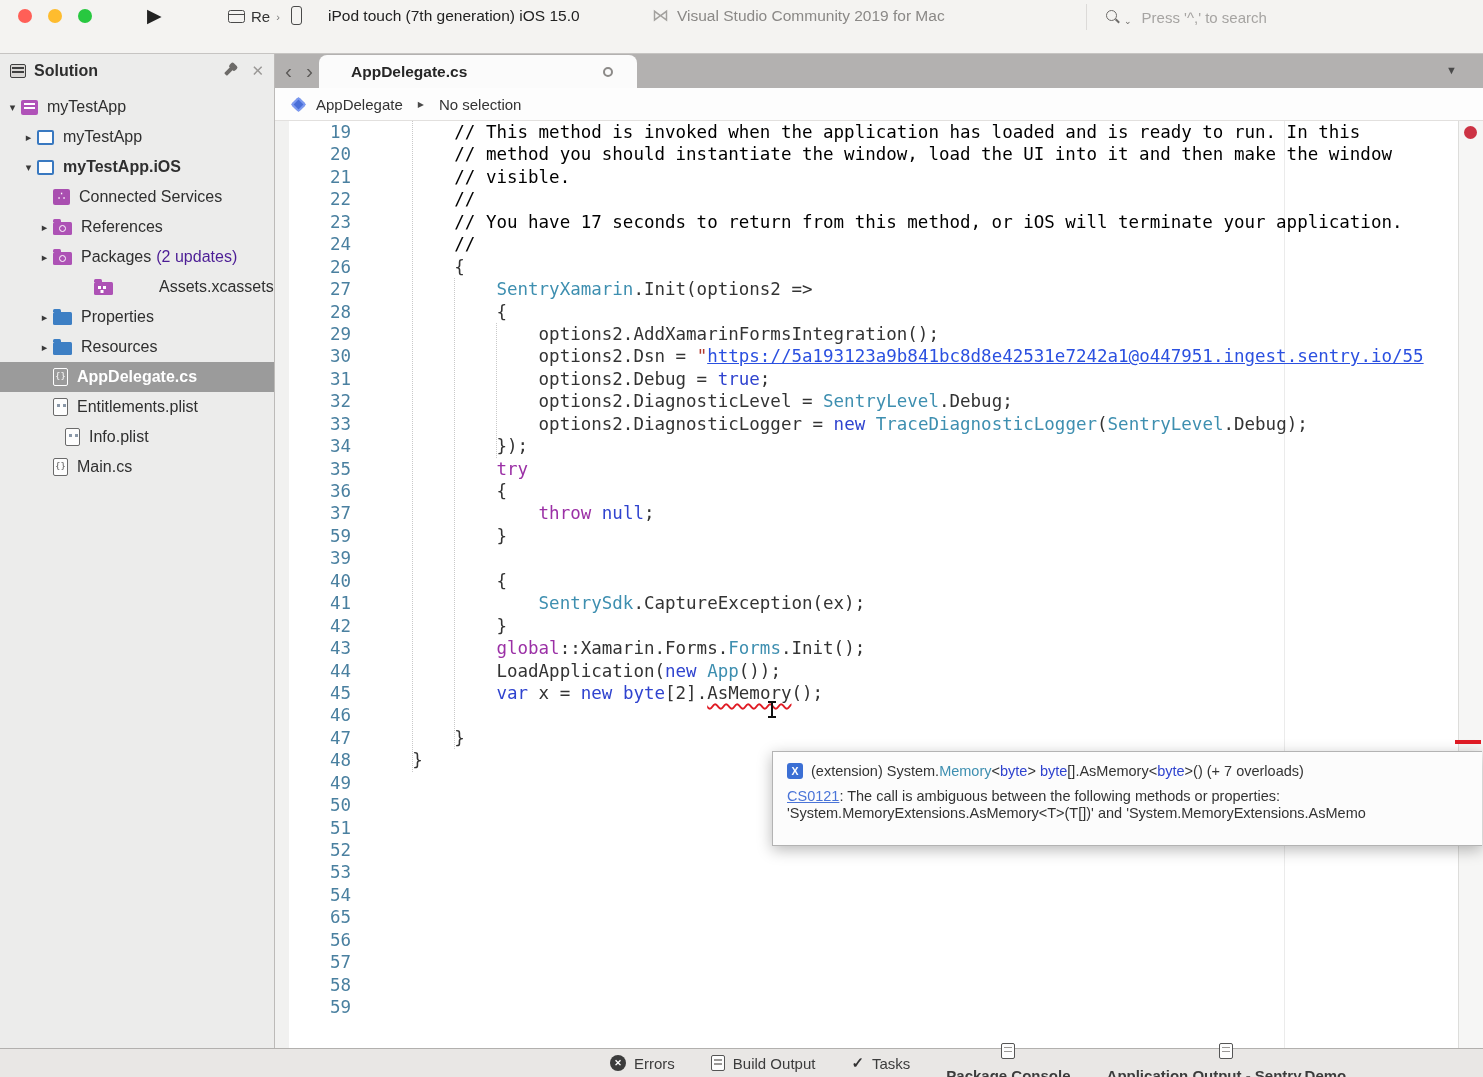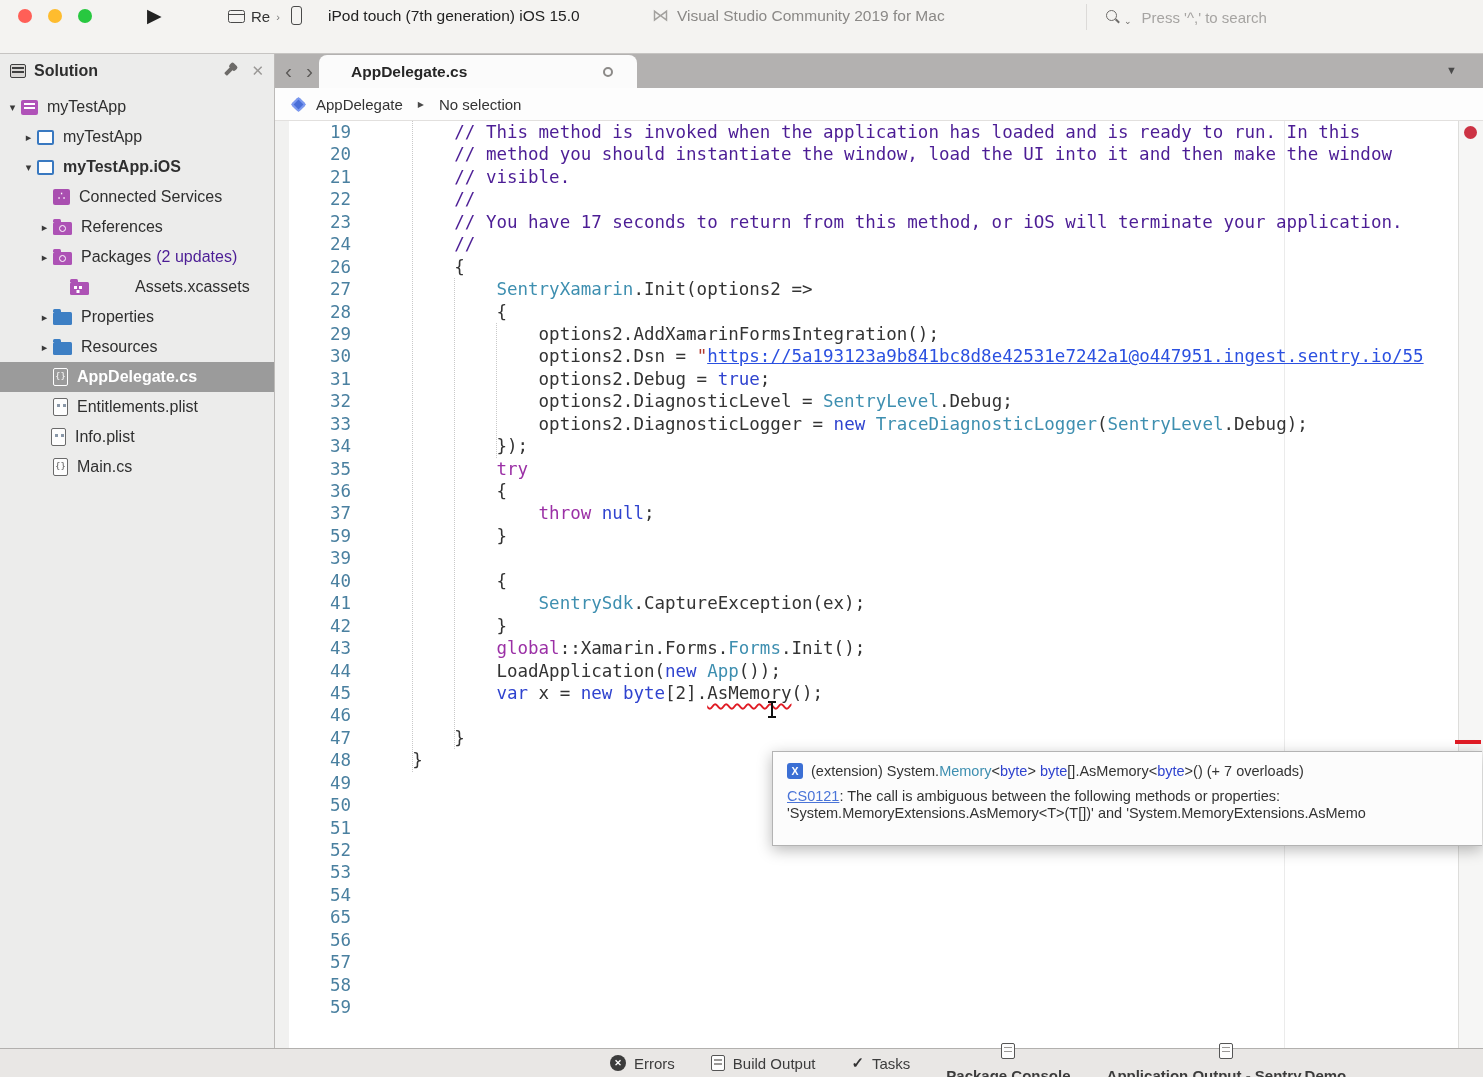--- a/index.html
+++ b/index.html
@@ -88,7 +88,7 @@
   .cline { height:22.45px; display:flex; white-space:pre; line-height:22.45px; }
   .ln { flex:none; width:76px; text-align:right; color:#4a80a0; }
   .ct { flex:none; margin-left:19px; }
-  .c-p { color:#333; } .c-c { color:#4c1d95; } .c-k { color:#2f43cf; }
+  .c-p { color:#333; } .c-c { color:#000000; } .c-k { color:#2f43cf; }
   .c-f { color:#9b30a6; } .c-t { color:#3e8fb0; } .c-s { color:#b03a2e; }
   .c-u { color:#2b50e0; text-decoration:underline; }
   .c-e { color:#333; text-decoration:underline wavy #e01b24 1.5px; text-underline-offset:4px; }

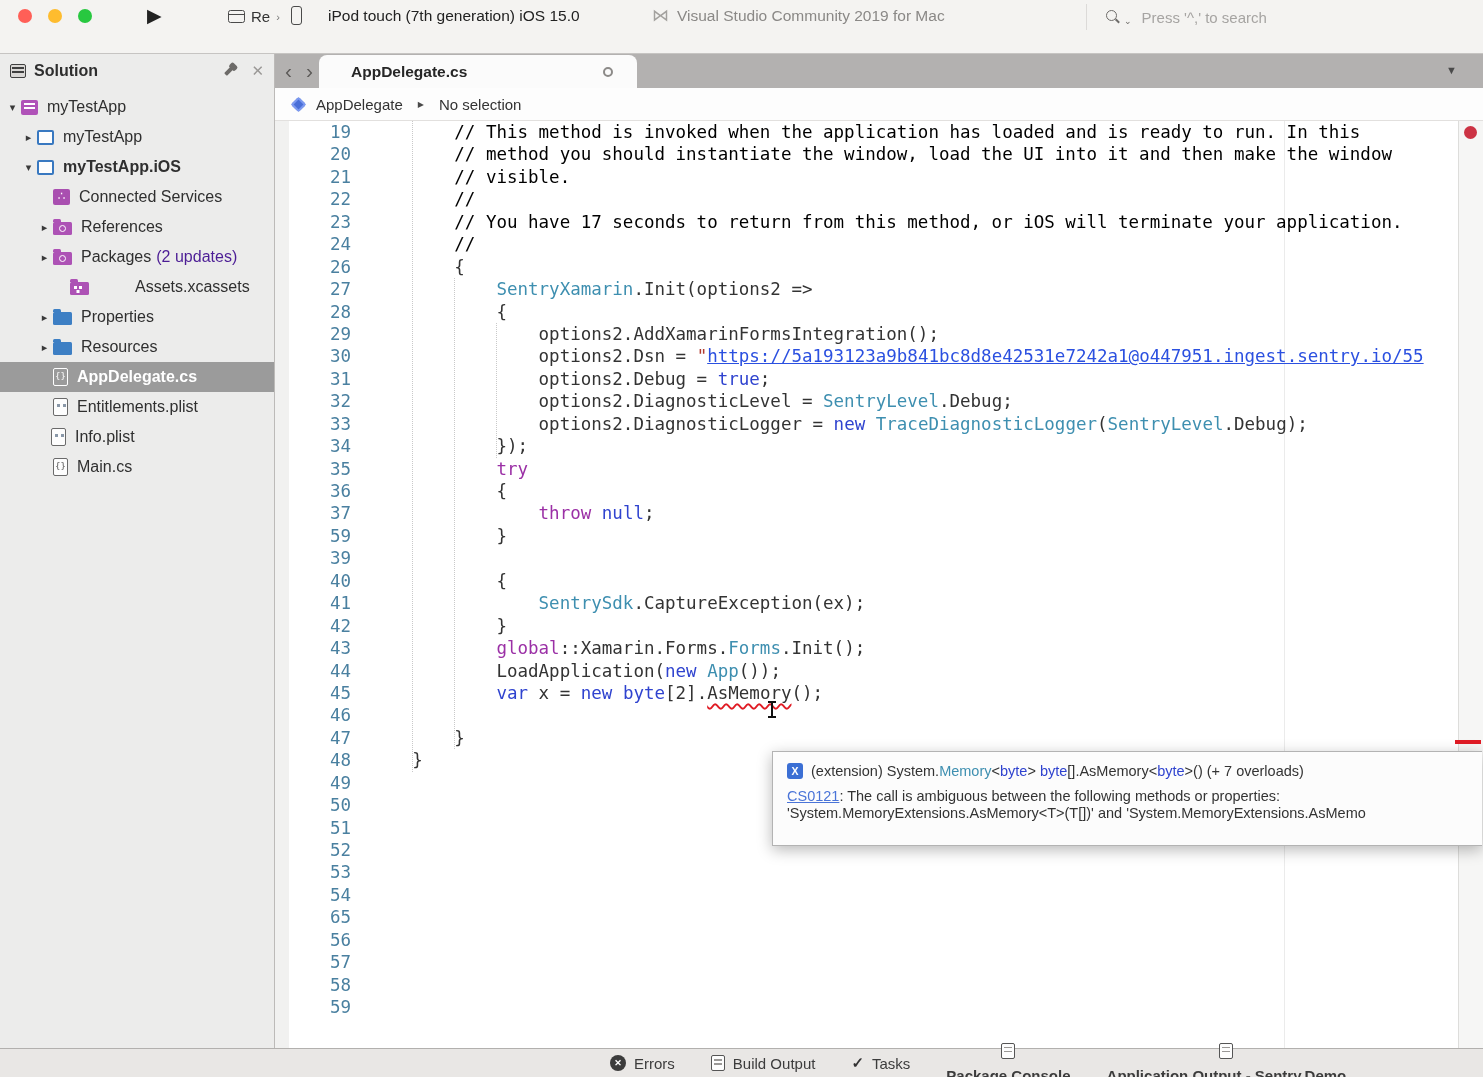--- a/index.html
+++ b/index.html
@@ -189,7 +189,7 @@
           <span class="lbl">Packages</span>
           <span class="sfx">(2 updates)</span>
         </div>
-        <div class="trow" style="padding-left: 16px; gap: 37px;">
+        <div class="trow" style="padding-left: 40px; gap: 37px;">
           <span class="arrow"></span>
           <span class="tic folder f-assets"></span>
           <span class="lbl">Assets.xcassets</span>

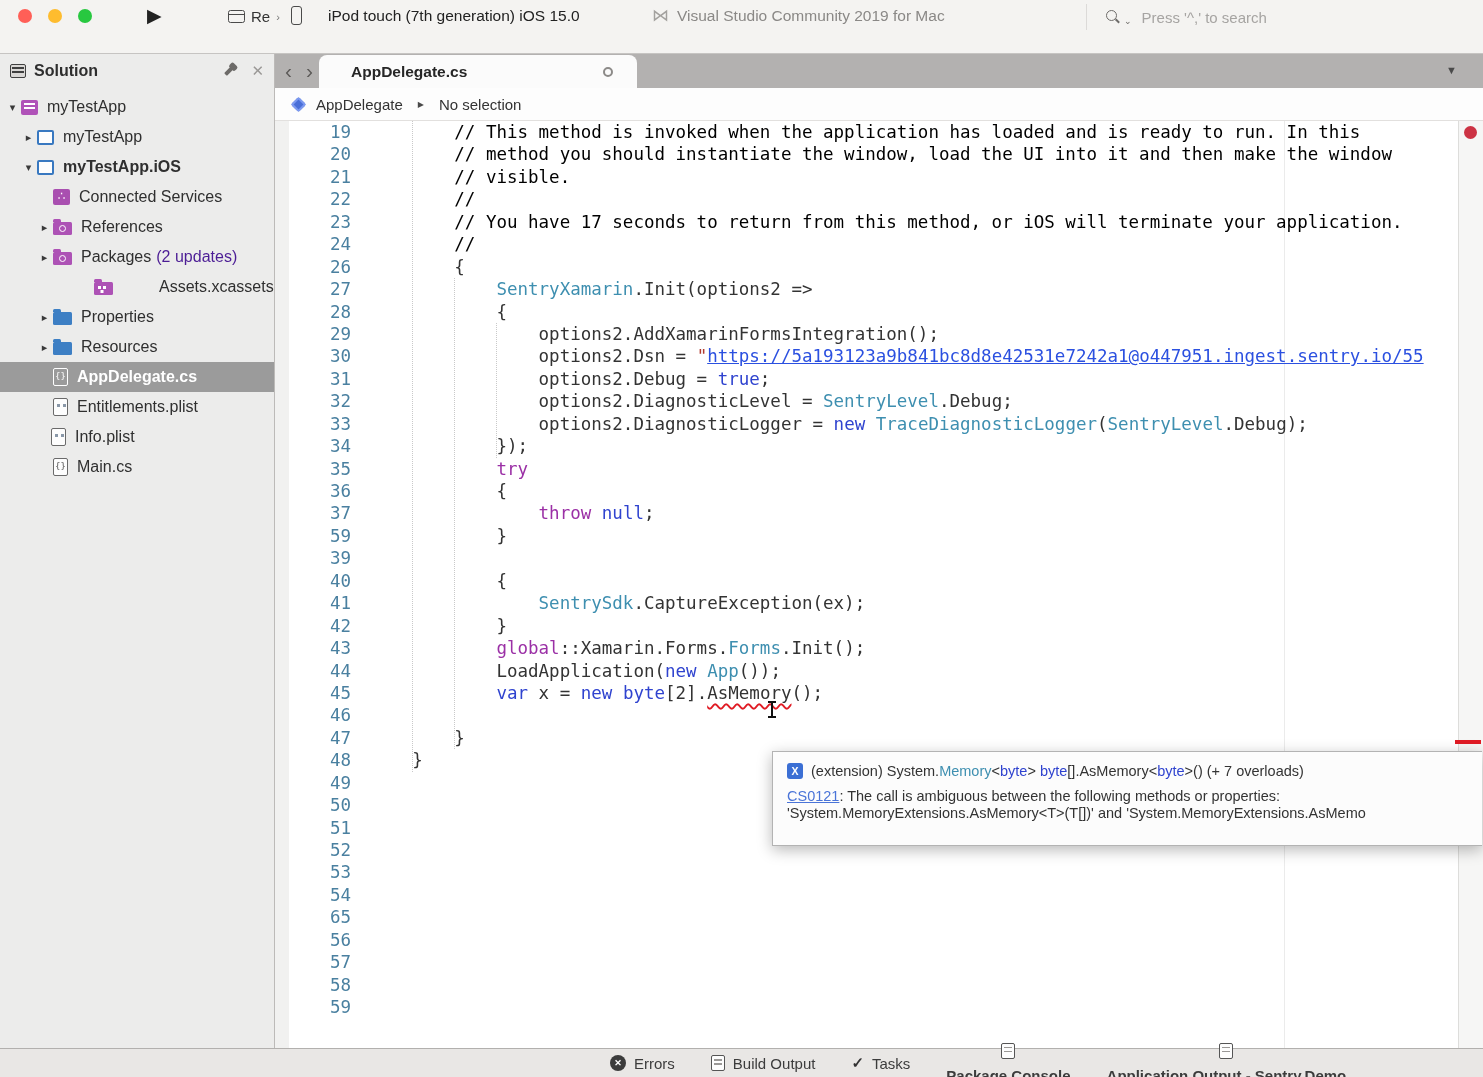--- a/index.html
+++ b/index.html
@@ -214,7 +214,7 @@
           <span class="tic doc plist"></span>
           <span class="lbl">Entitlements.plist</span>
         </div>
-        <div class="trow" style="padding-left: 34px;">
+        <div class="trow" style="padding-left: 48px;">
           <span class="arrow"></span>
           <span class="tic doc plist"></span>
           <span class="lbl">Info.plist</span>

